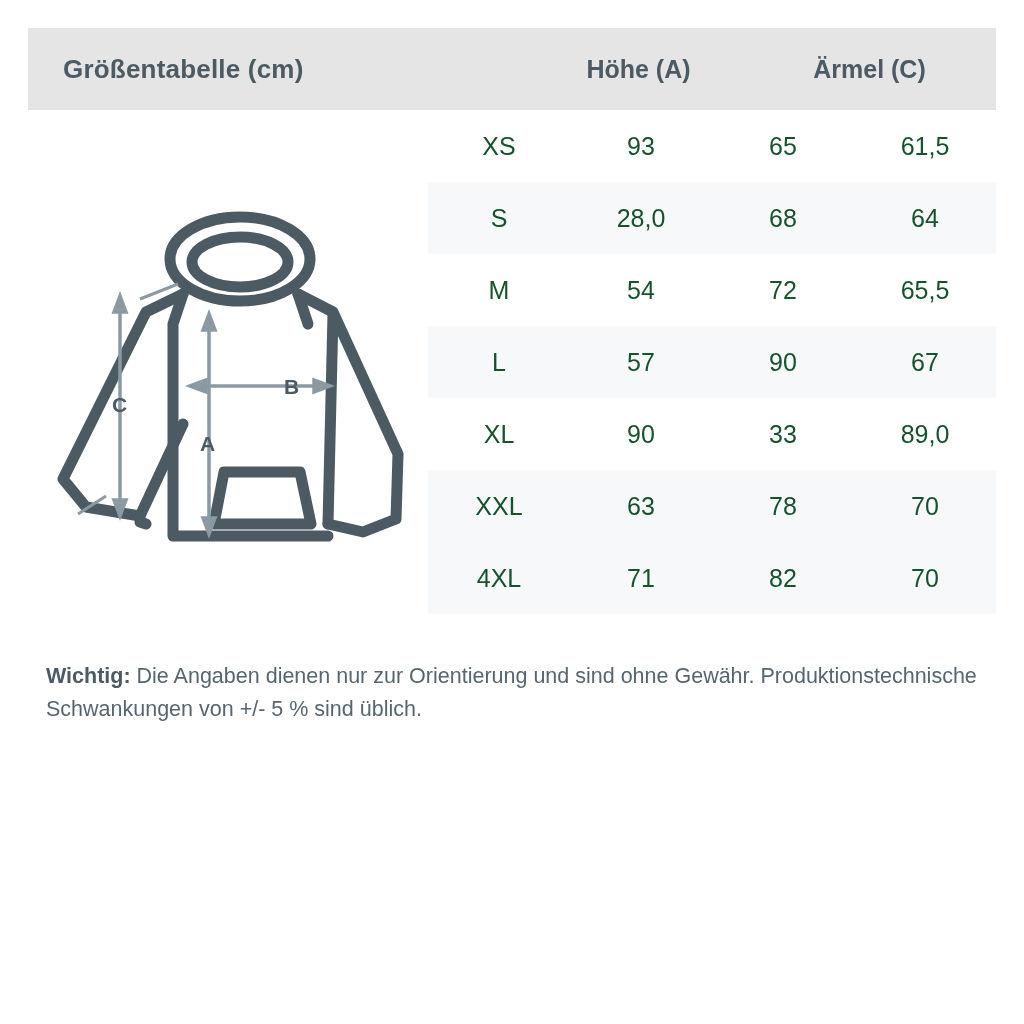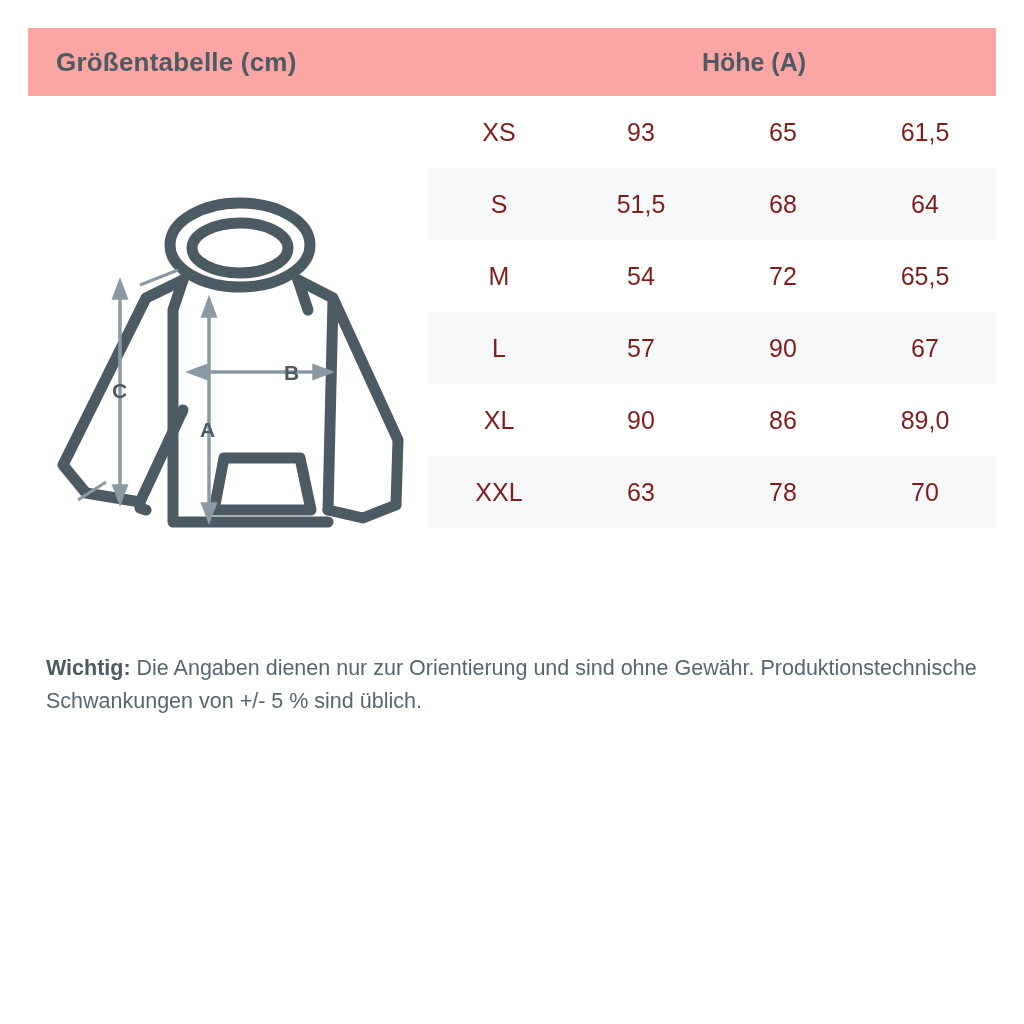--- a/index.html
+++ b/index.html
@@ -27,9 +27,9 @@
   .header-band {
     display: flex;
     align-items: center;
-    background: #fca5a5;
+    background: #e5e5e5;
     height: 60px;
-    padding: 4px;
+    padding: 11px;
   }
   .header-title {
     font-size: 26px;

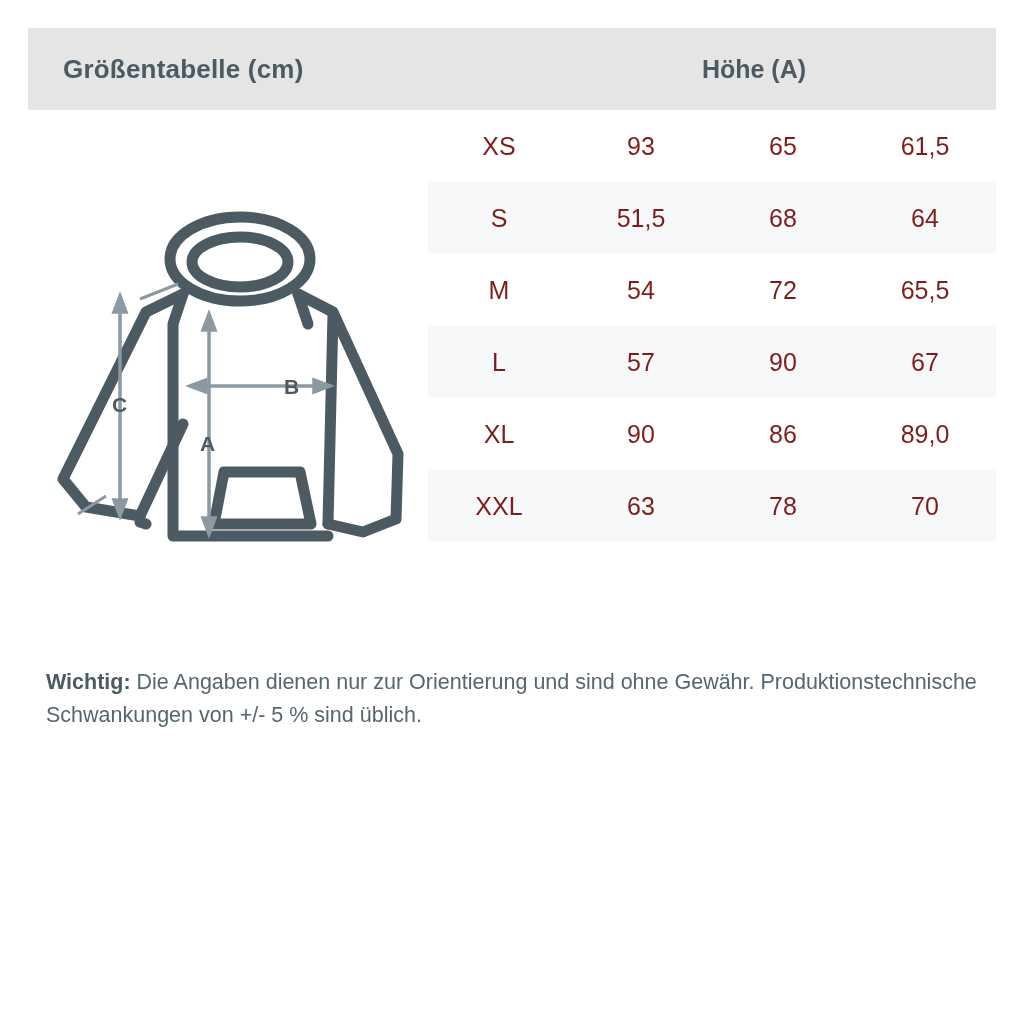--- a/index.html
+++ b/index.html
@@ -105,6 +105,7 @@
     <div class="header-title">Größentabelle (cm)</div>
     <div class="header-cols">
       <div class="header-col">Höhe (A)</div>
+      <div class="header-col">Ärmel (C)</div>
     </div>
   </div>
 

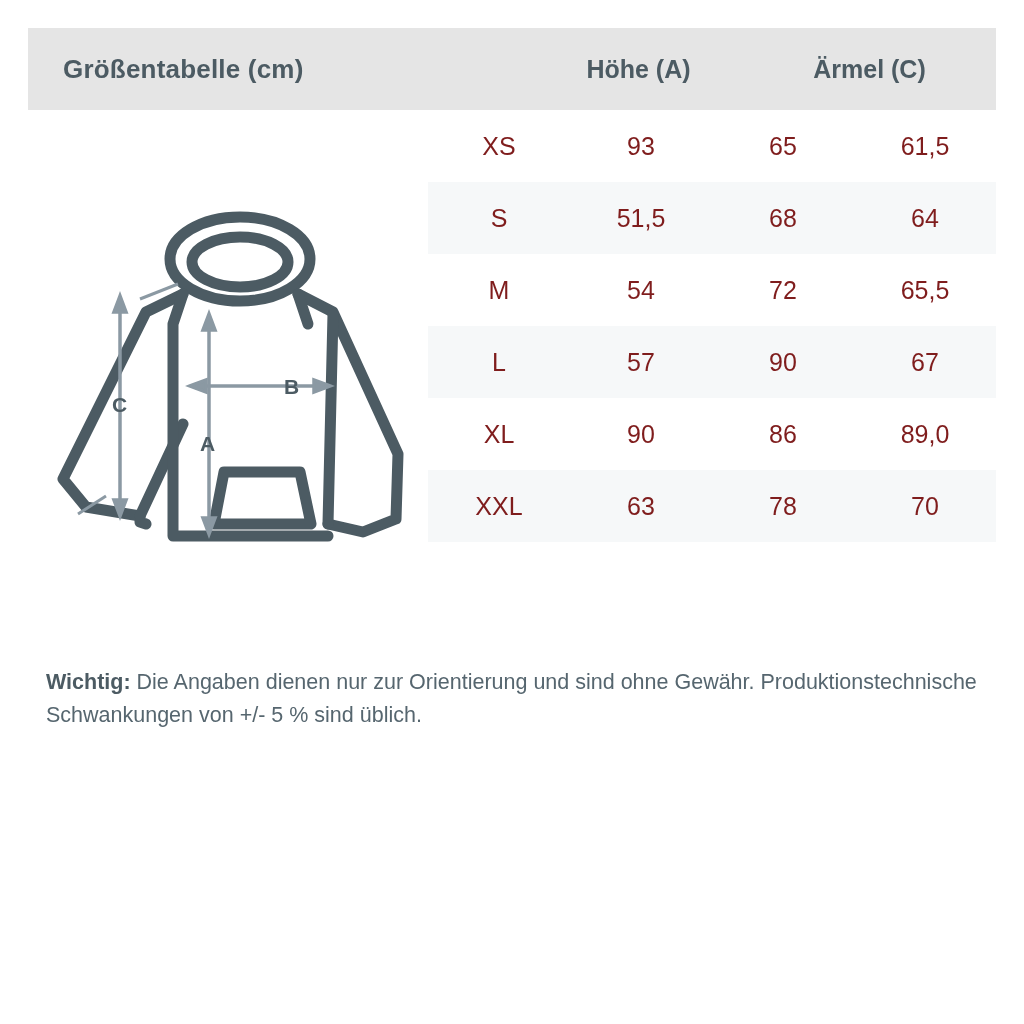--- a/index.html
+++ b/index.html
@@ -73,7 +73,7 @@
     text-align: center;
     vertical-align: middle;
     font-size: 25px;
-    color: #7f1d1d;
+    color: #14532d;
     font-weight: normal;
   }
   table.size-table tr.odd-row td {

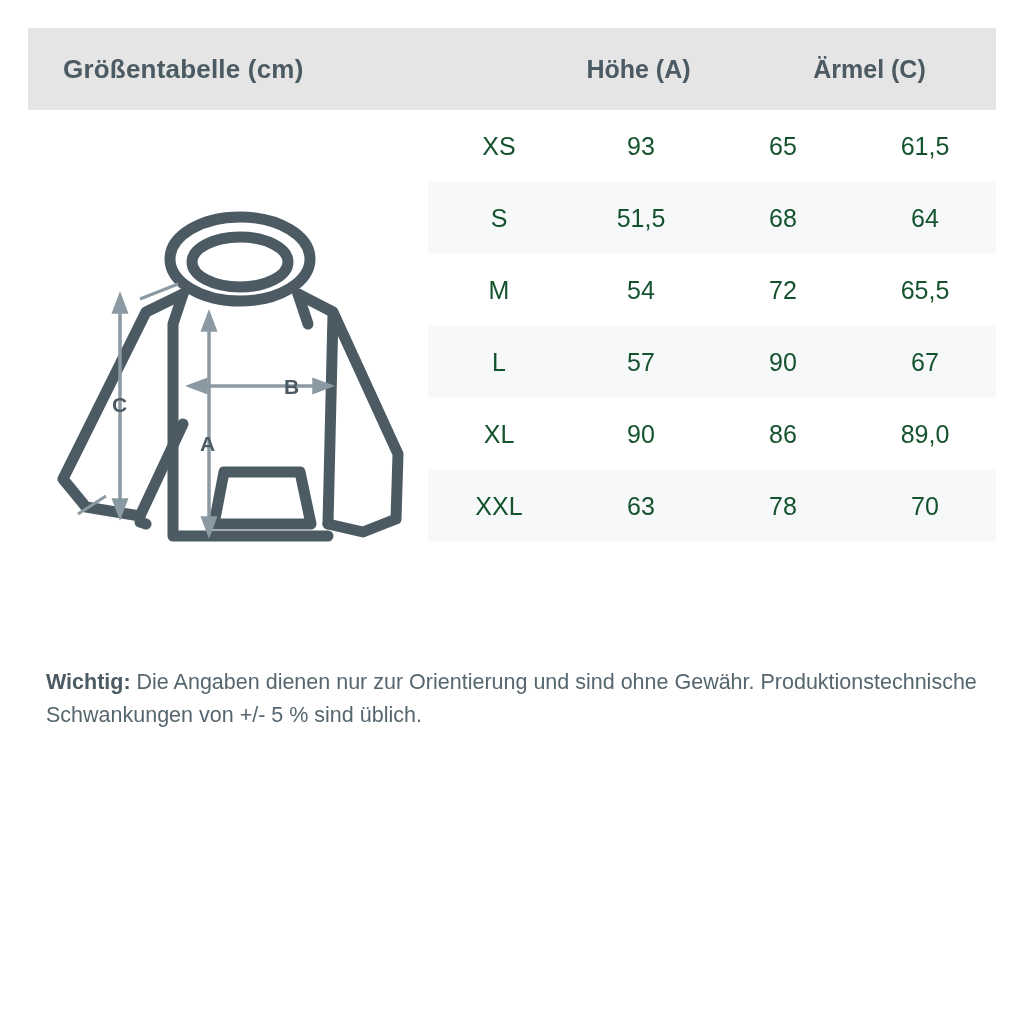--- a/index.html
+++ b/index.html
@@ -177,7 +177,7 @@
           </tr>
           <tr class="odd-row">
             <td class="size-cell">S</td>
-            <td class="val-cell">51,5</td>
+            <td class="val-cell">28,0</td>
             <td class="val-cell">68</td>
             <td class="val-cell">64</td>
           </tr>

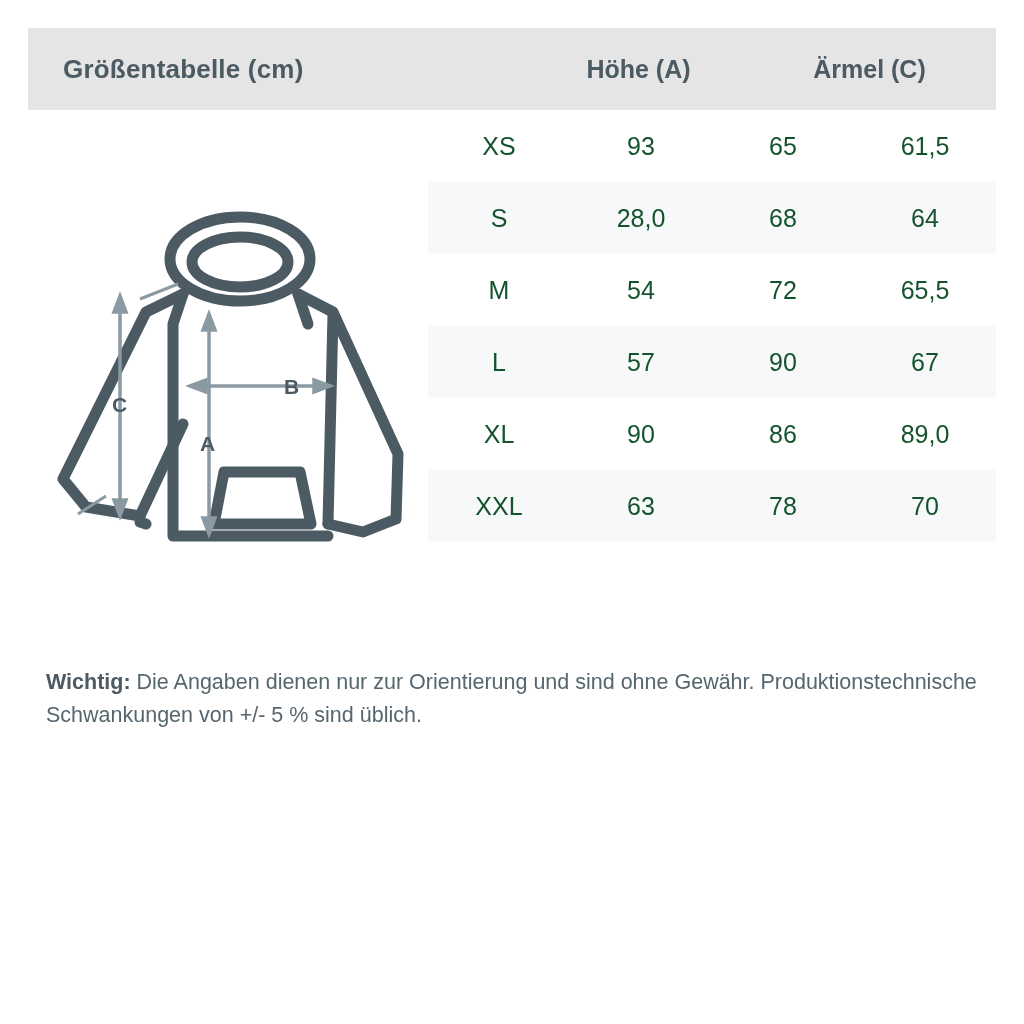--- a/index.html
+++ b/index.html
@@ -196,7 +196,7 @@
           <tr>
             <td class="size-cell">XL</td>
             <td class="val-cell">90</td>
-            <td class="val-cell">86</td>
+            <td class="val-cell">33</td>
             <td class="val-cell">89,0</td>
           </tr>
           <tr class="odd-row">

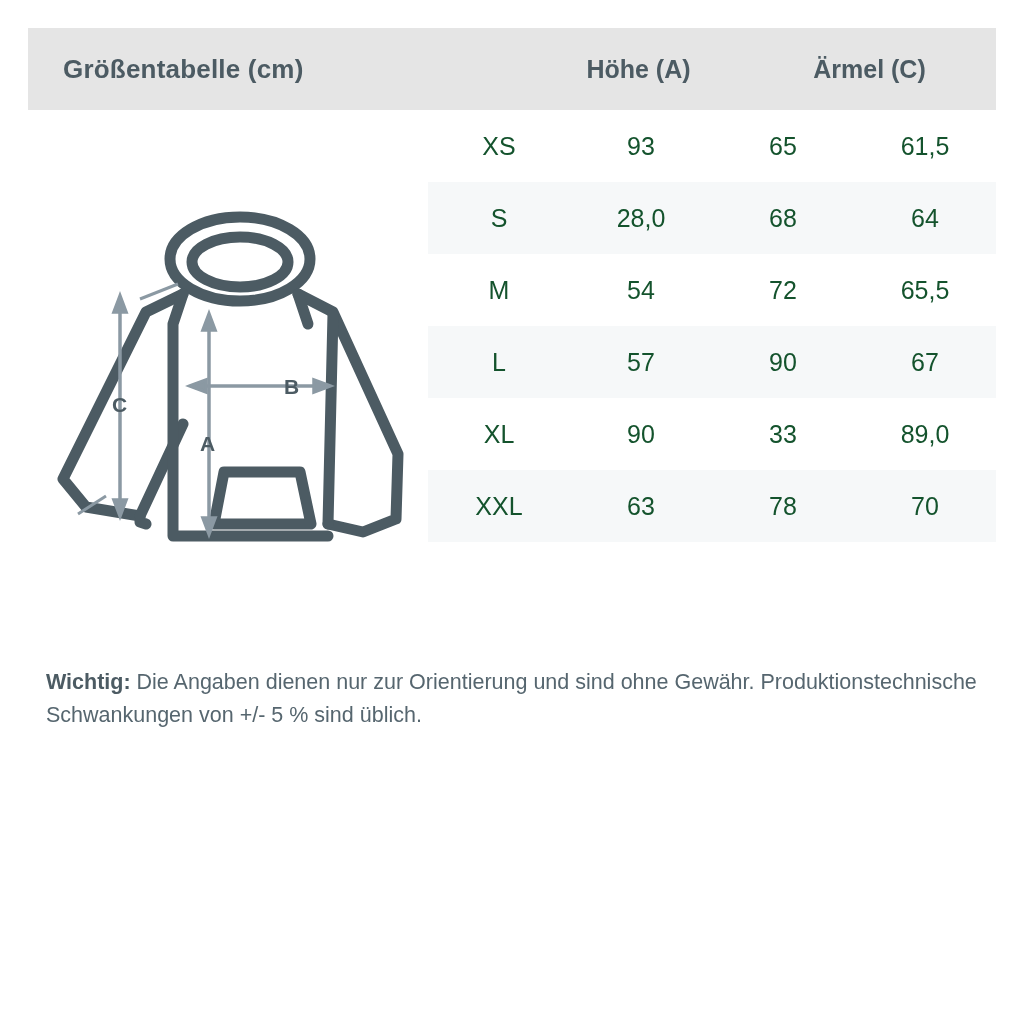--- a/index.html
+++ b/index.html
@@ -205,6 +205,12 @@
             <td class="val-cell">78</td>
             <td class="val-cell">70</td>
           </tr>
+          <tr class="odd-row">
+            <td class="size-cell">4XL</td>
+            <td class="val-cell">71</td>
+            <td class="val-cell">82</td>
+            <td class="val-cell">70</td>
+          </tr>
         </tbody>
       </table>
     </div>

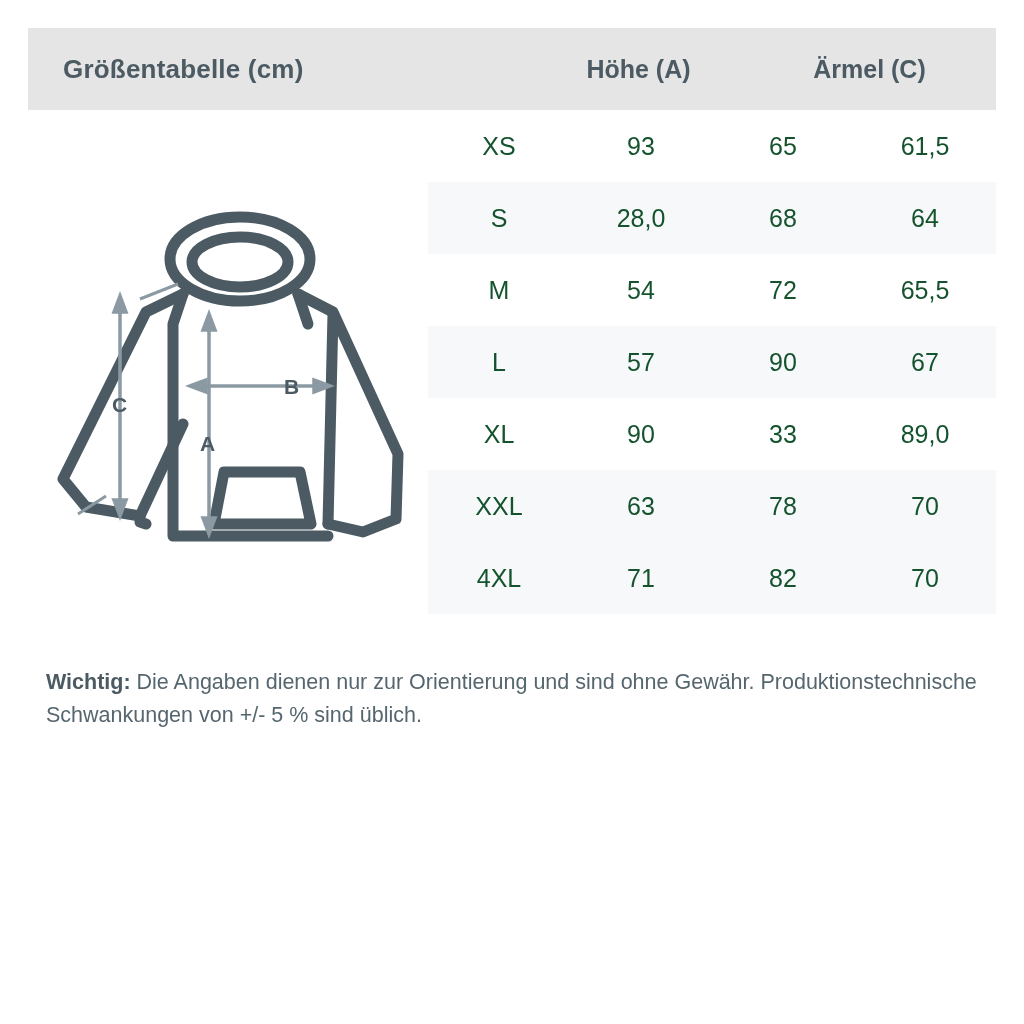--- a/index.html
+++ b/index.html
@@ -84,7 +84,7 @@
 
   
   .footnote {
-    margin-top: 18px;
+    margin-top: 12px;
     padding-left: 18px;
     font-size: 21.5px;
     line-height: 1.52;

